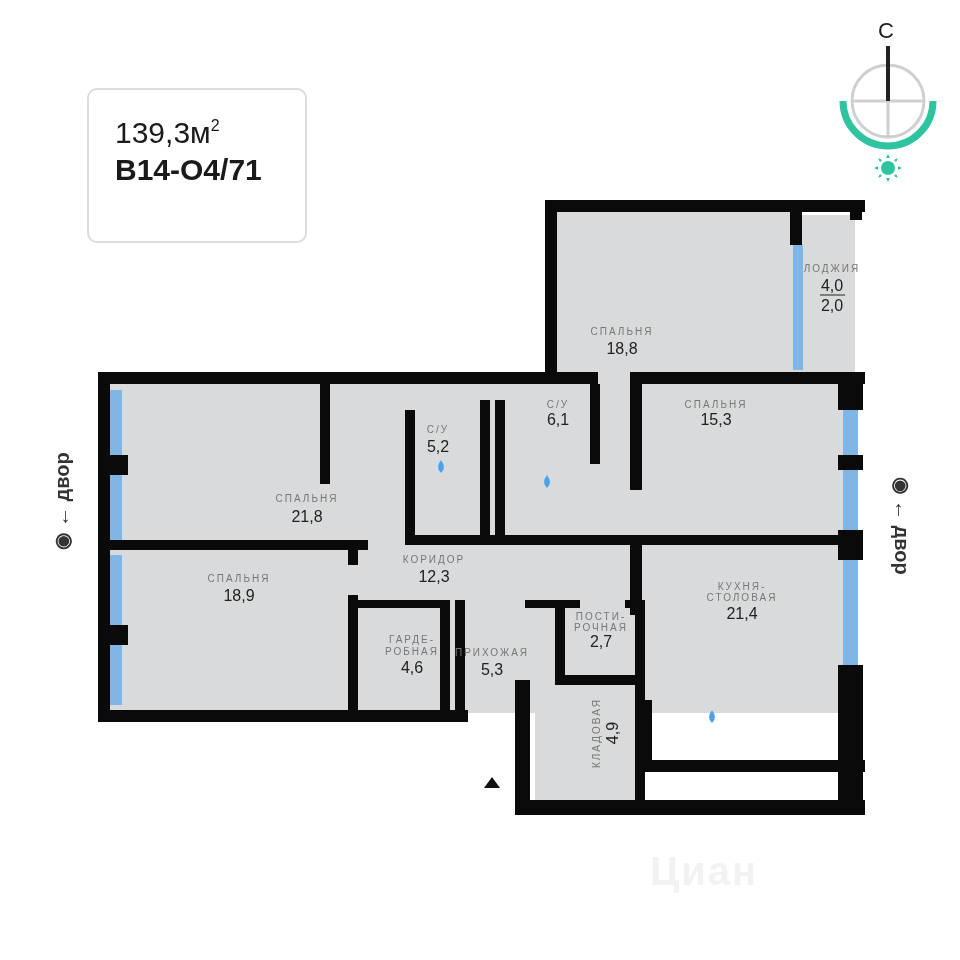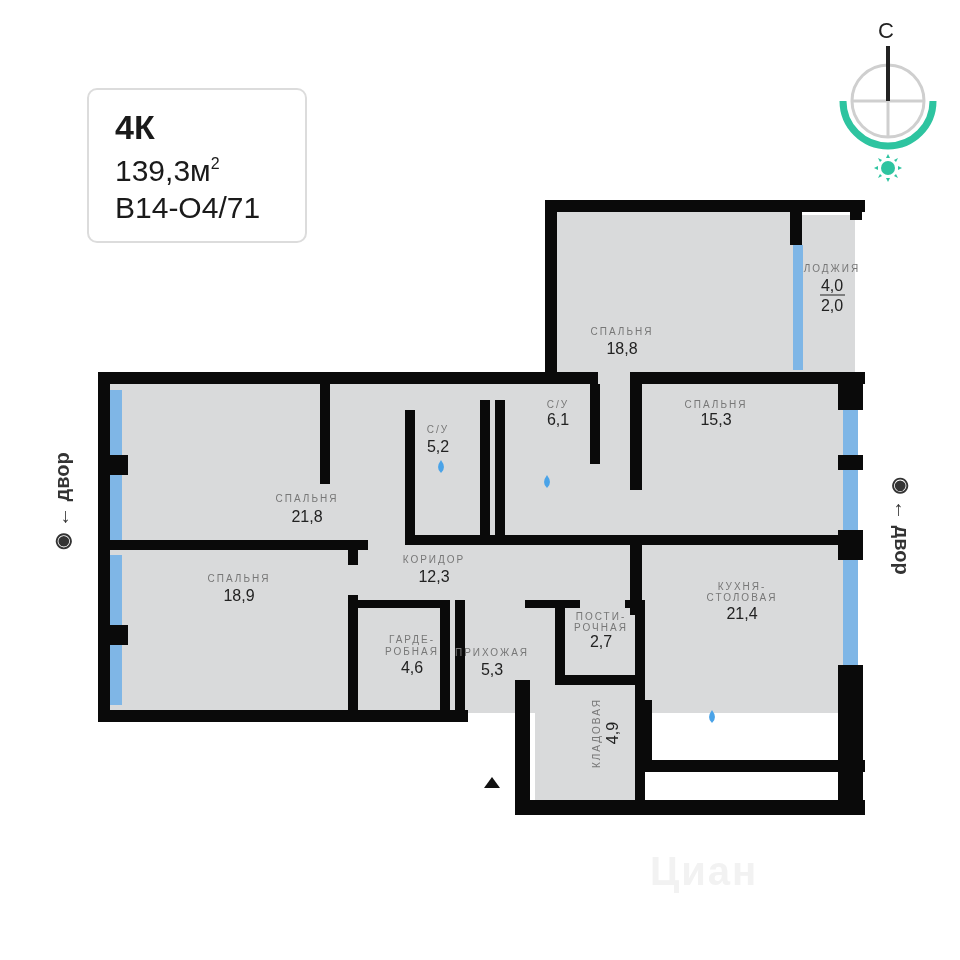--- a/index.html
+++ b/index.html
@@ -23,7 +23,6 @@
 <body>
 
 <div class="infobox">
-  <div class="type">4К</div>
   <div class="area"><span>139,3м</span><sup>2</sup></div>
   <div class="code">В14-О4/71</div>
 </div>

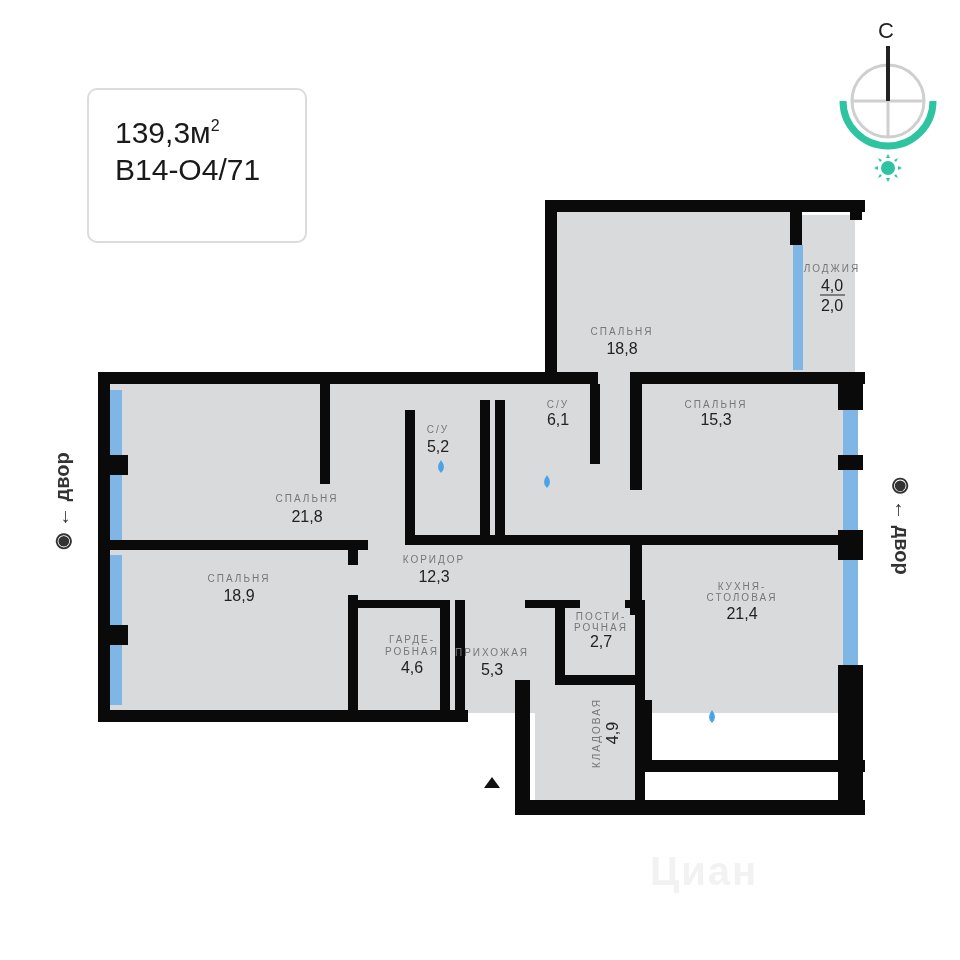--- a/index.html
+++ b/index.html
@@ -8,7 +8,7 @@
   .infobox .type{font-weight:bold;font-size:34px;line-height:38px;}
   .infobox .area{font-size:30px;line-height:36px;font-weight:300;}
   .infobox .area sup{font-size:16px;vertical-align:12px;}
-  .infobox .code{font-size:30px;line-height:38px;font-weight:400;}
+  .infobox .code{font-size:30px;line-height:38px;font-weight:700;}
   .compass{position:absolute;left:838px;top:18px;width:100px;height:170px;}
   .compass .letter{position:absolute;left:40px;top:0;font-size:22px;color:#222;}
   .side{position:absolute;font-size:20px;font-weight:bold;color:#333;white-space:nowrap;}

